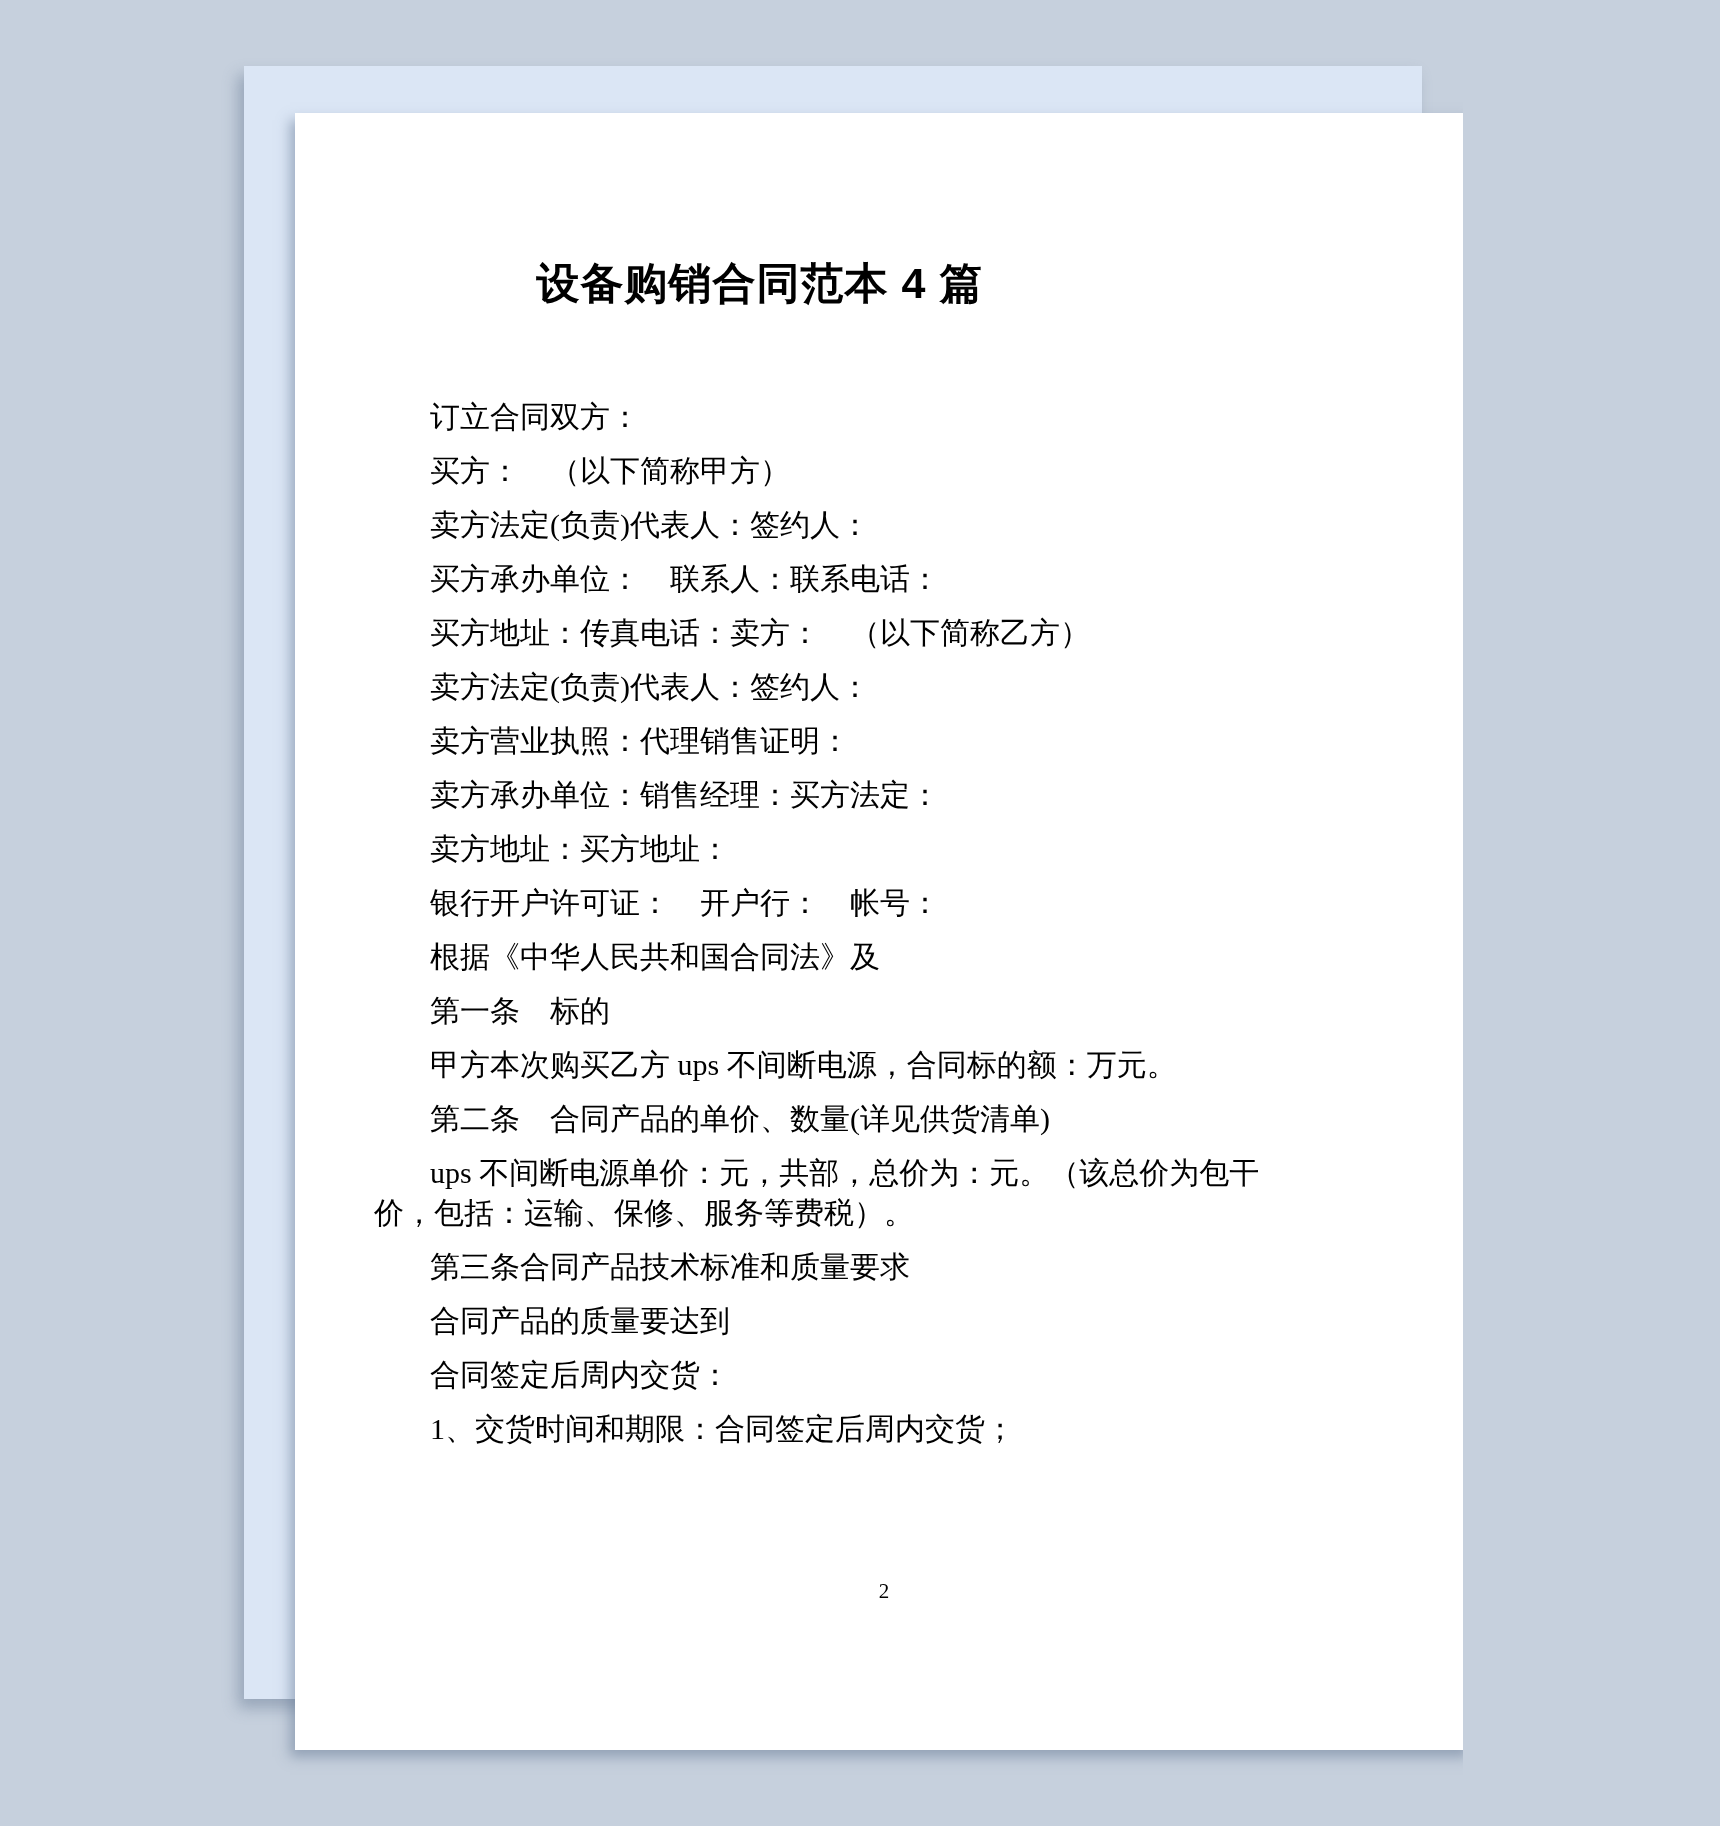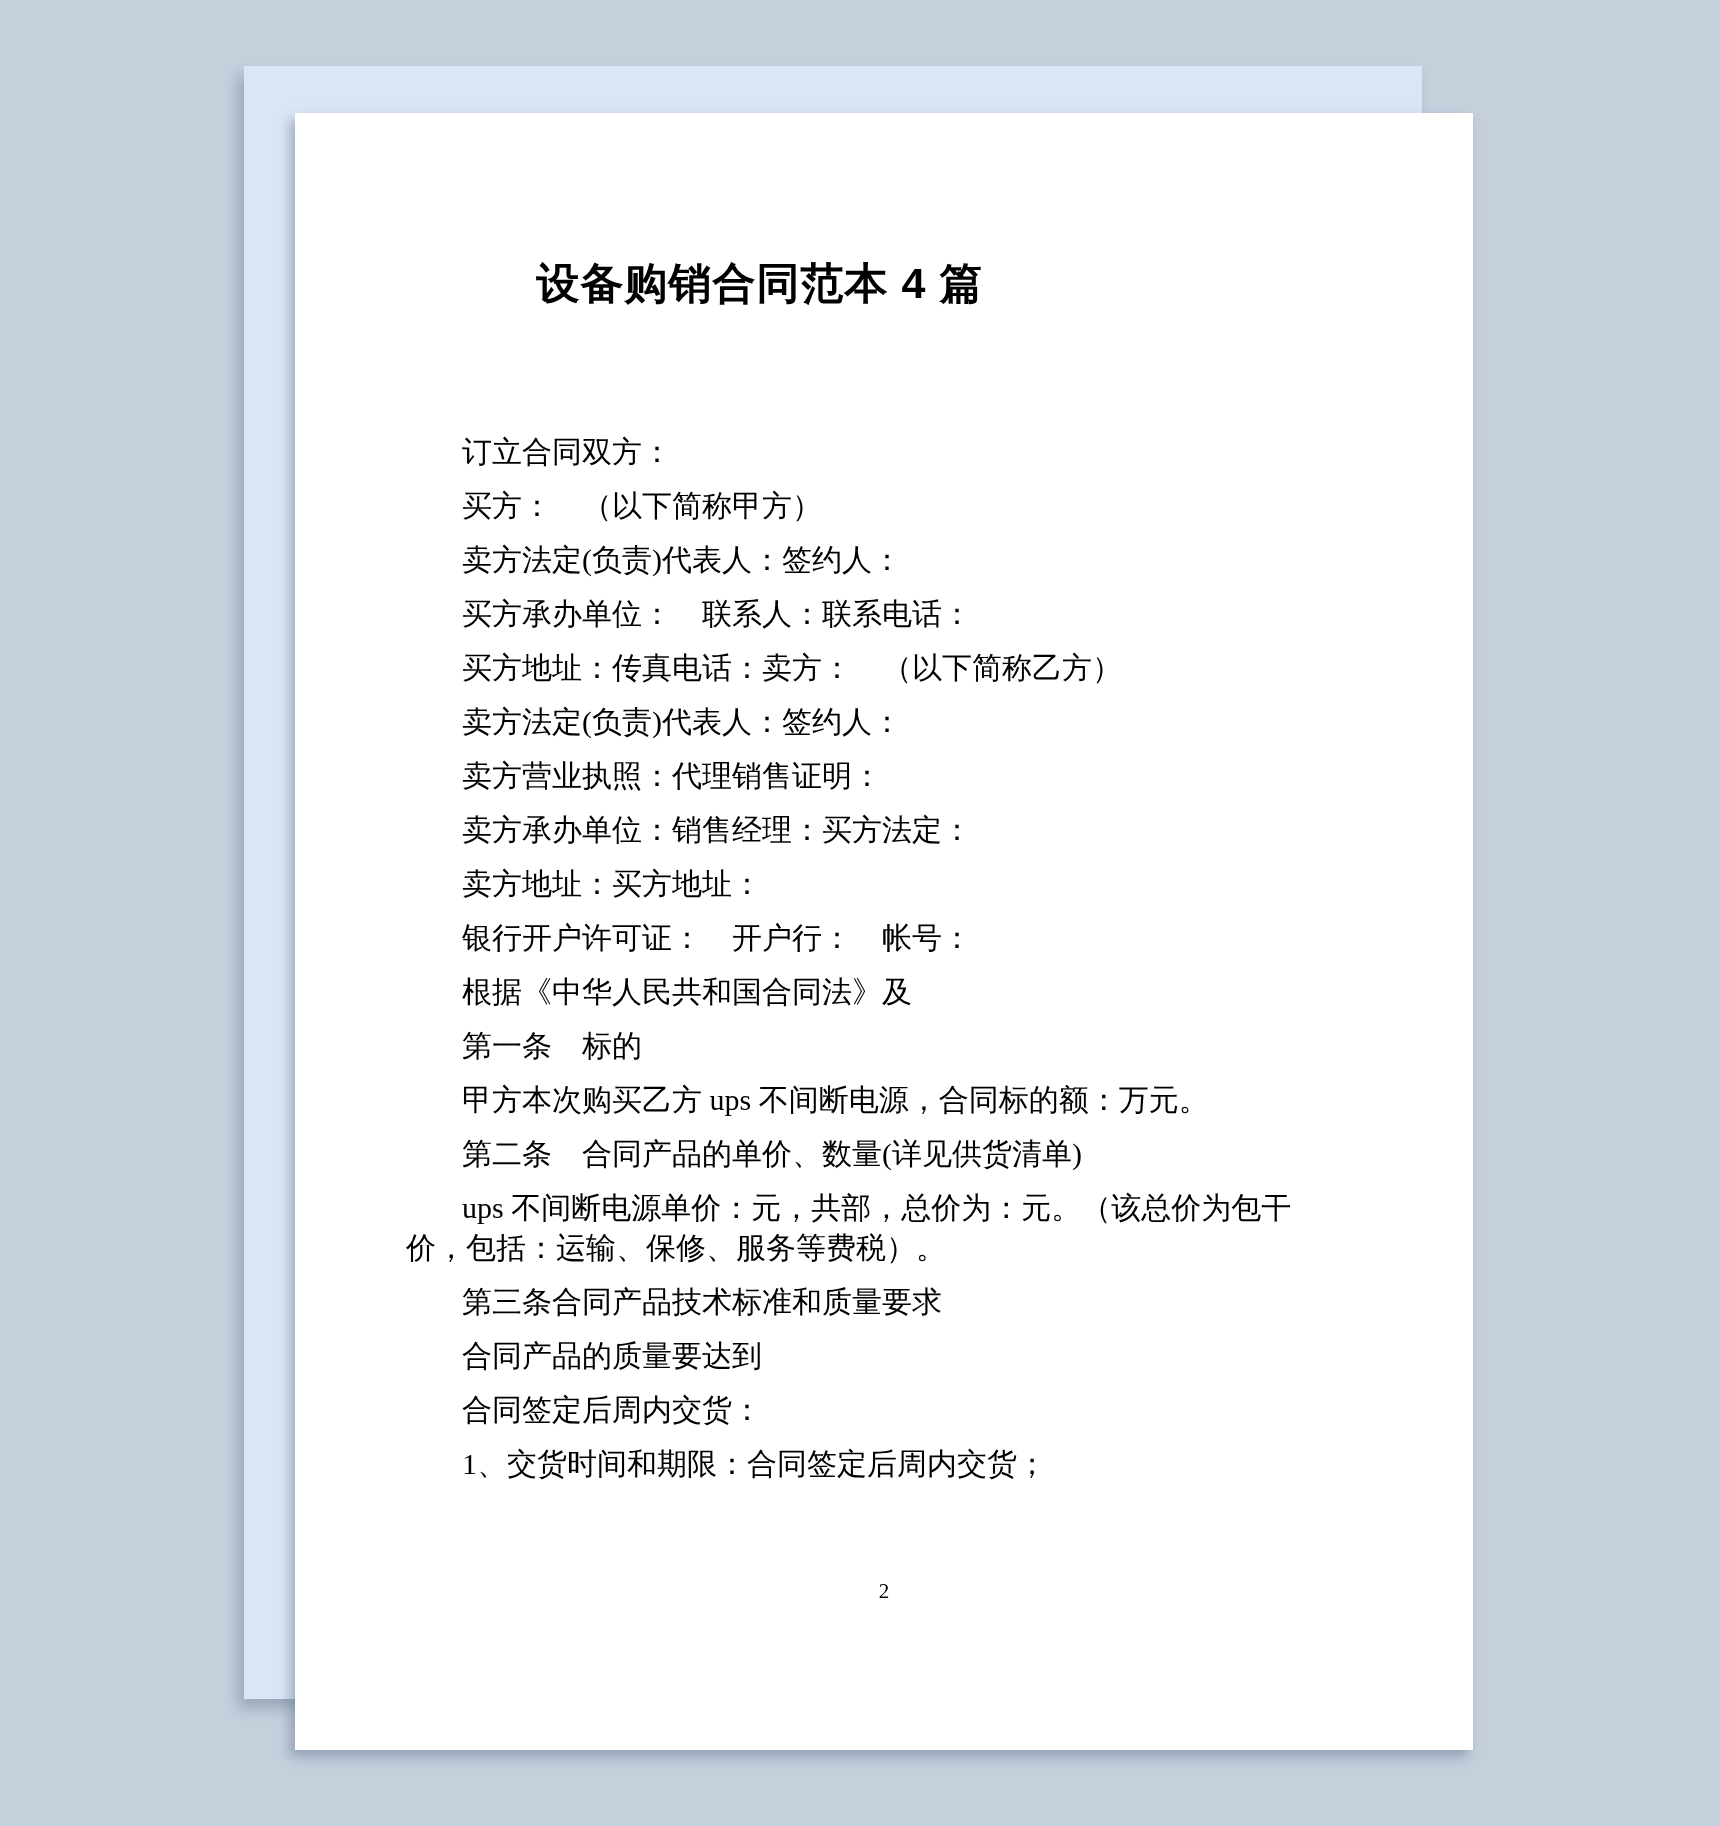--- a/index.html
+++ b/index.html
@@ -17,7 +17,7 @@
   }
   .canvas{
     position:relative;
-    width:1720px;
+    width:1463px;
     height:1826px;
     overflow:hidden;
     background:var(--bg);

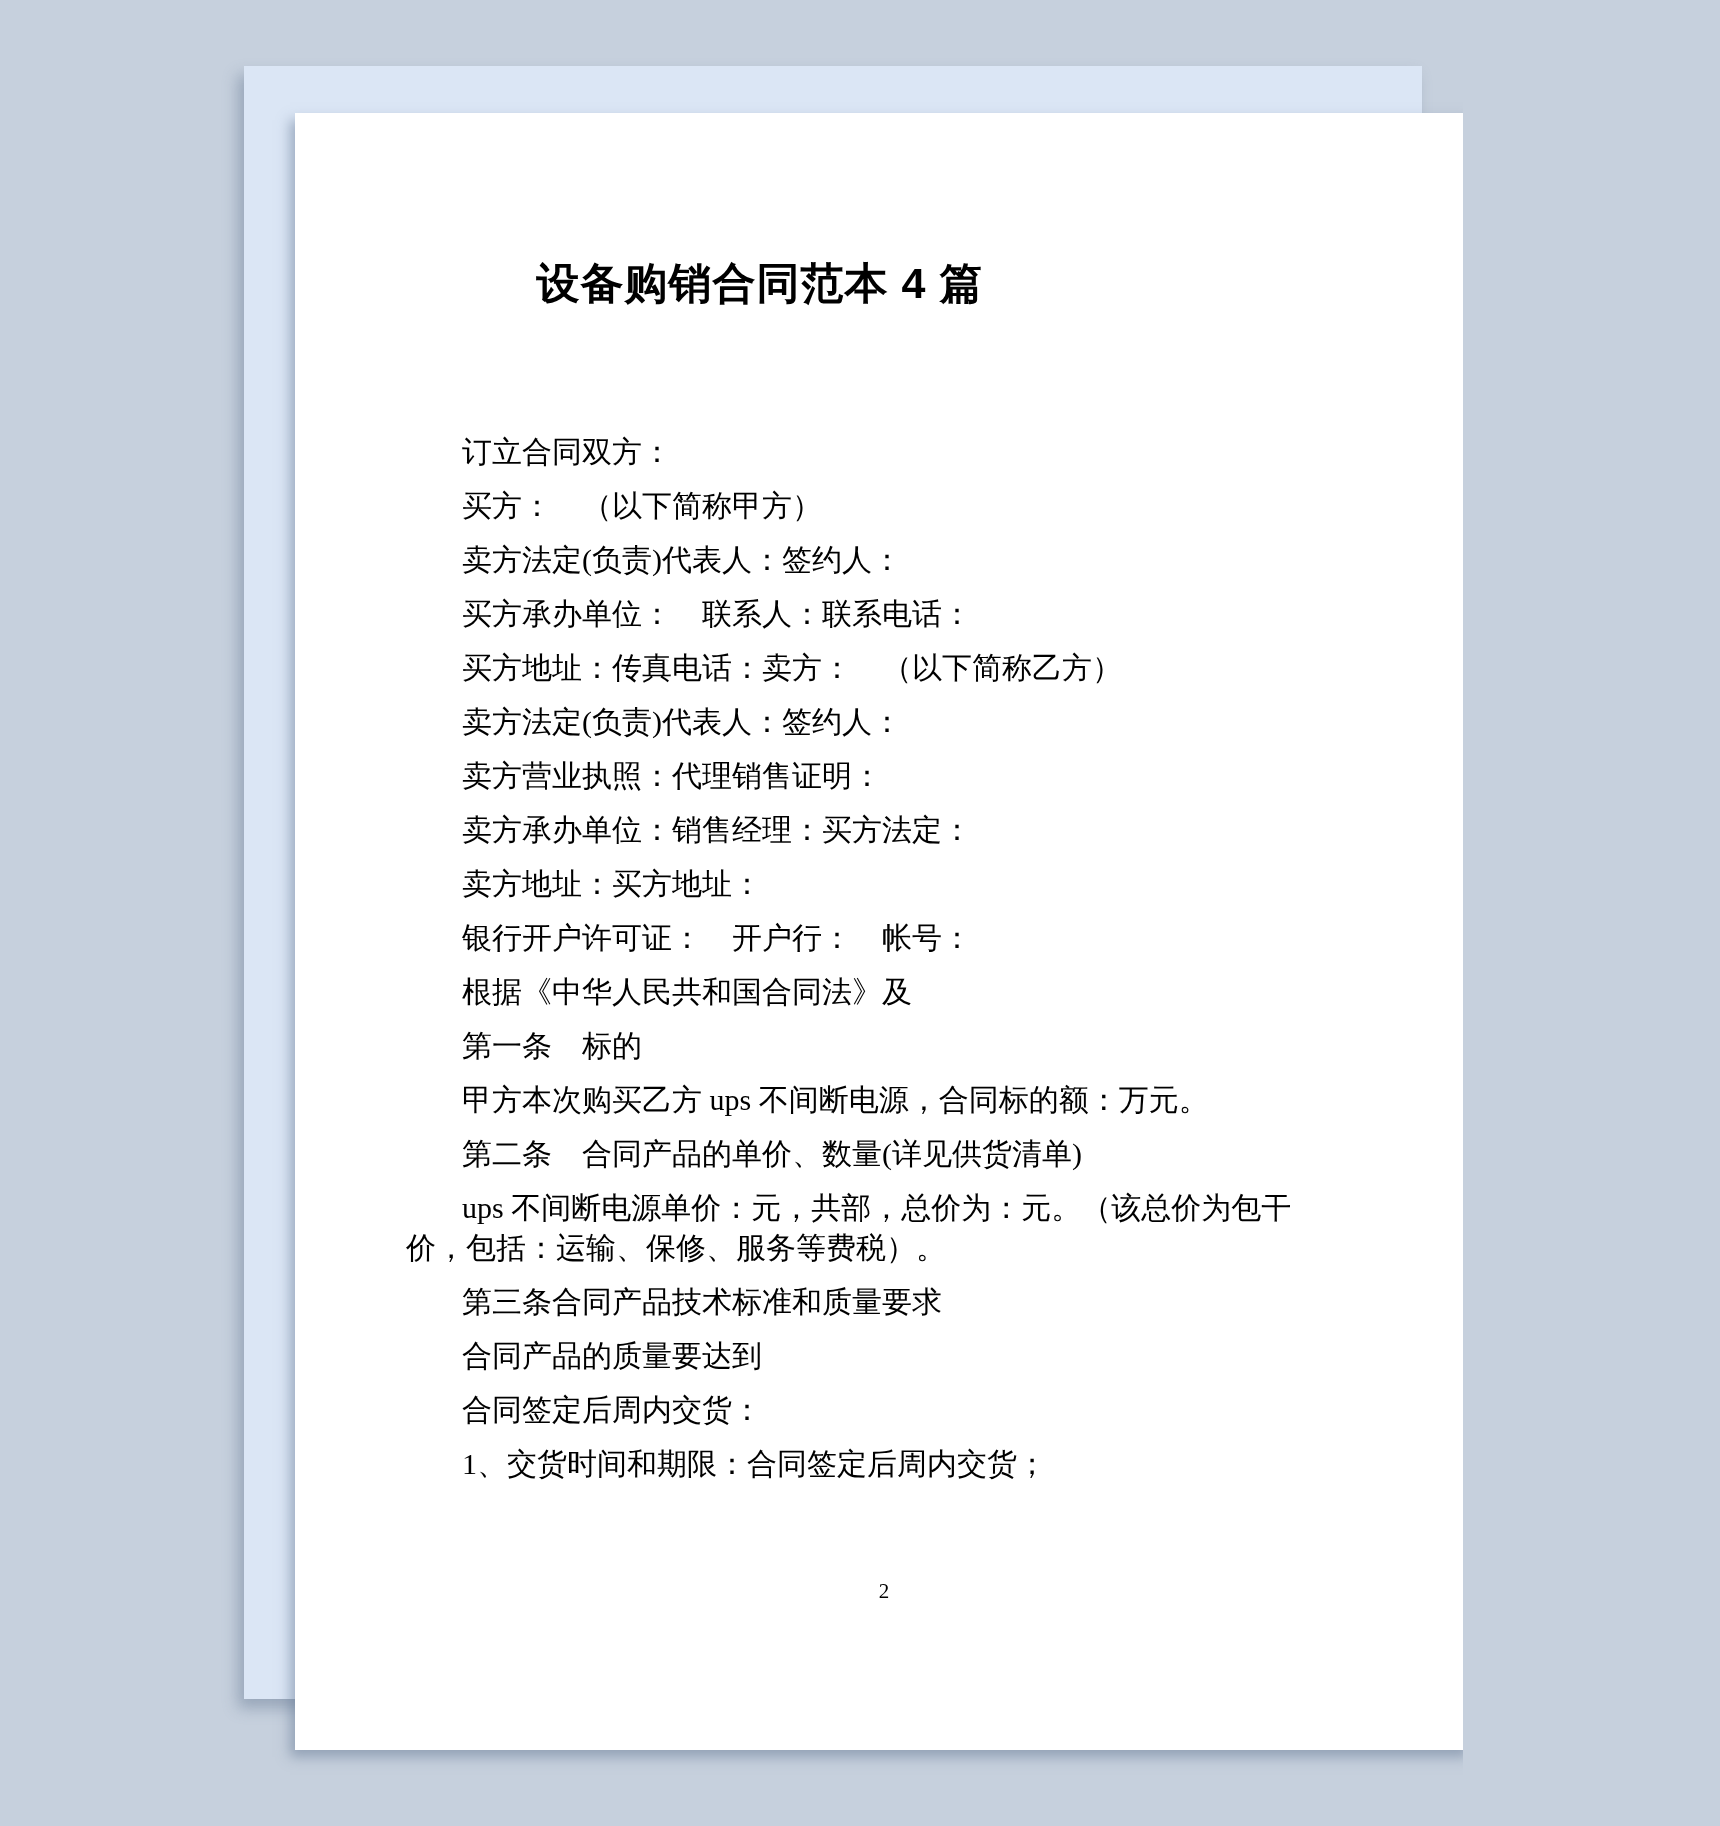--- a/index.html
+++ b/index.html
@@ -48,8 +48,8 @@
     white-space:nowrap;
   }
   .content{
-    margin-top:119px;
-    padding-left:111px;
+    margin-top:84px;
+    padding-left:79px;
     font-size:30px;
   }
   .para{

